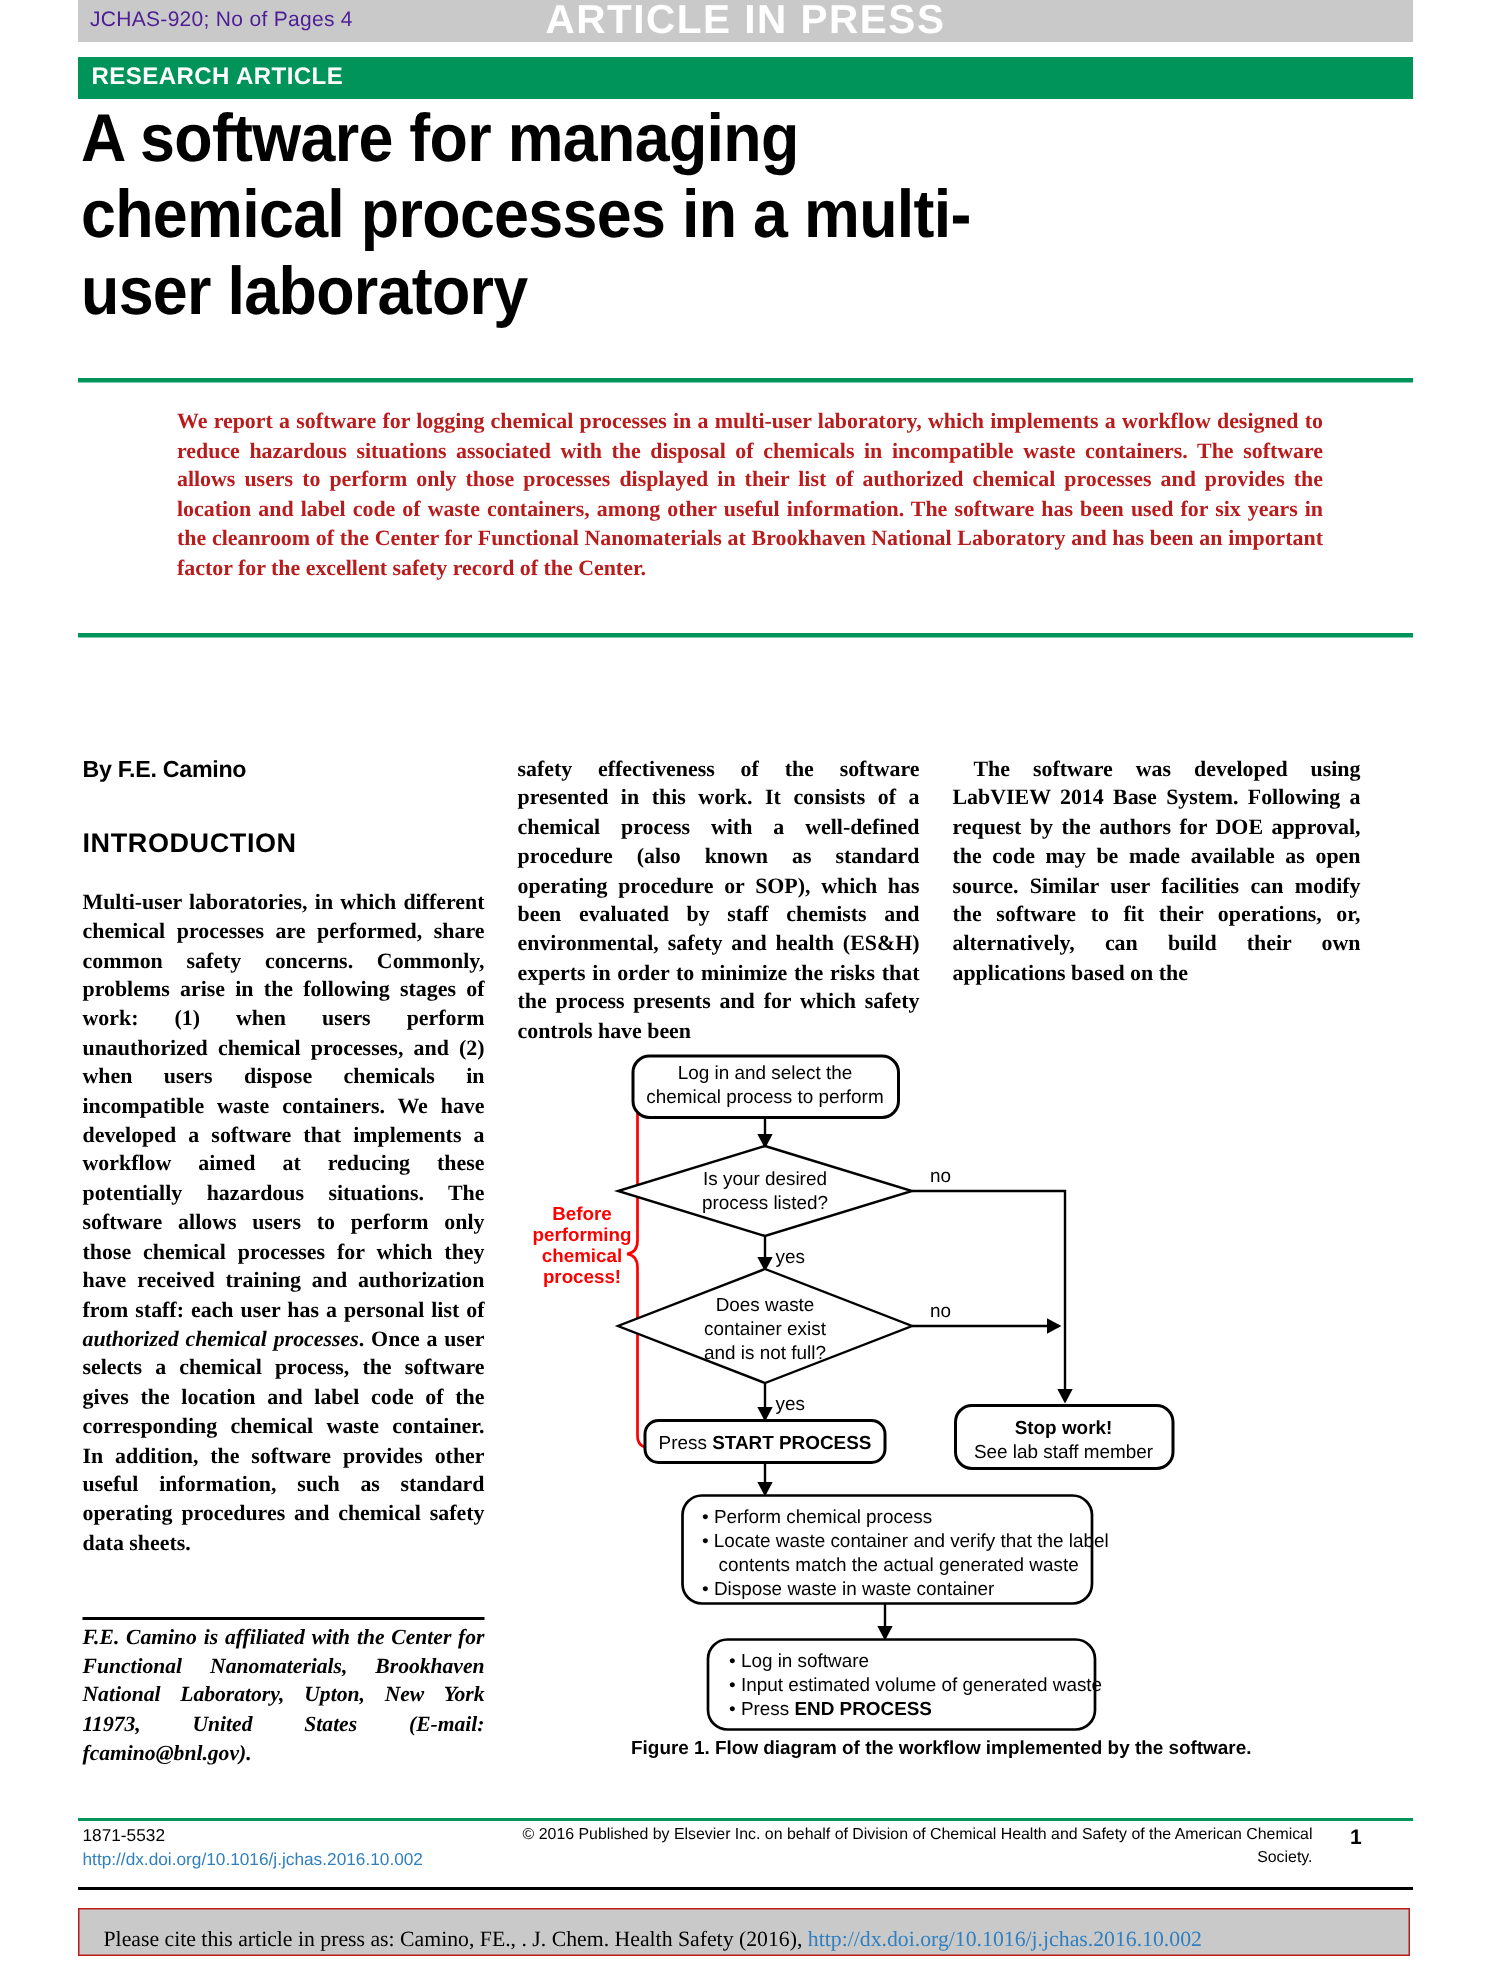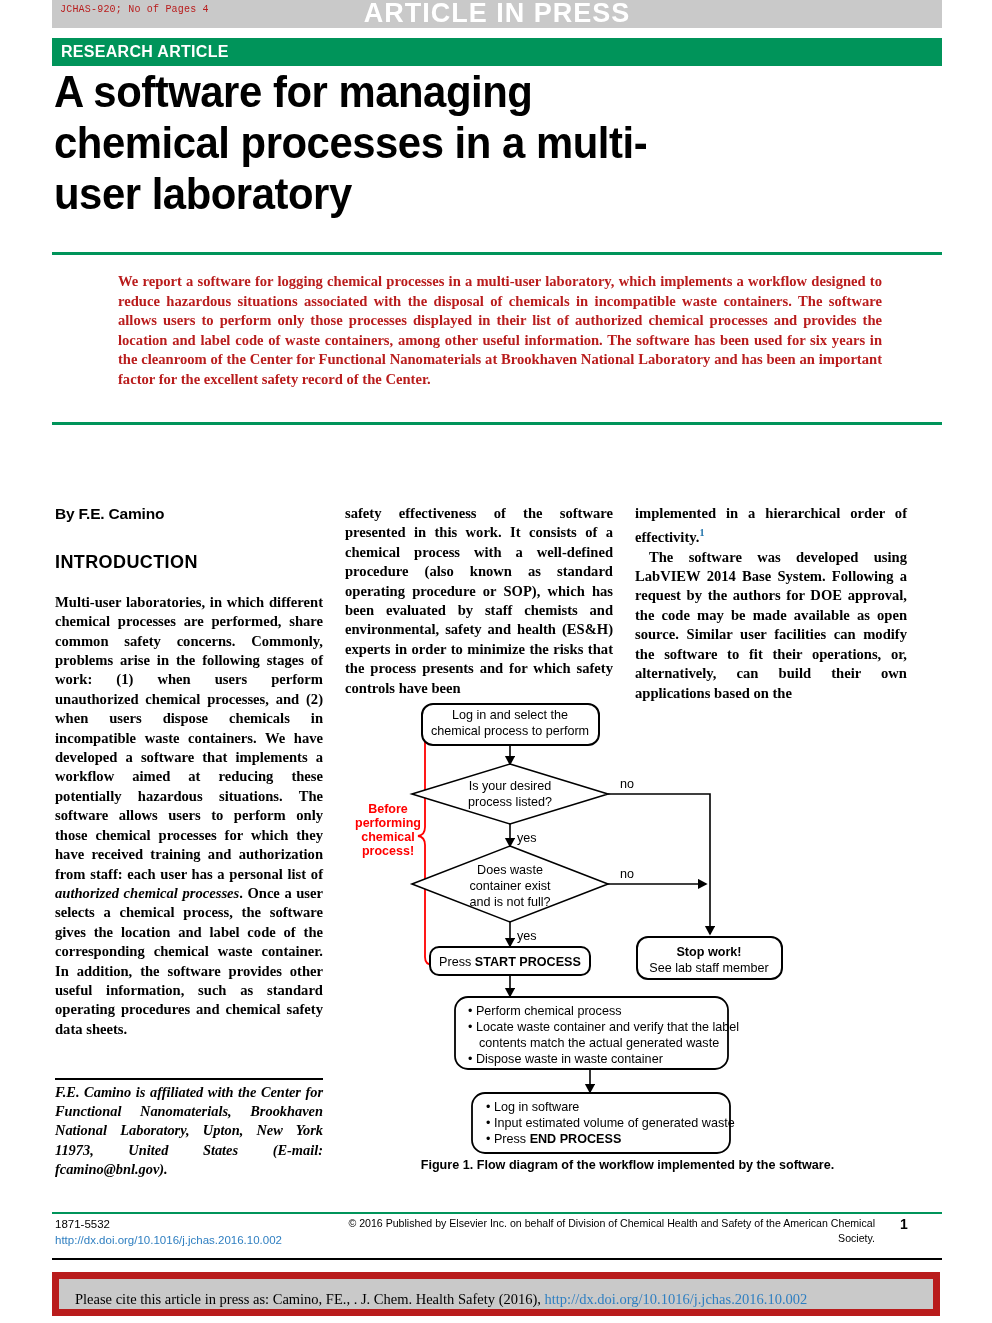--- a/index.html
+++ b/index.html
@@ -19,8 +19,8 @@
   }
   .runhead-id{
     position:absolute;left:8px;top:4px;
-    font-family:Liberation Mono, monospace;
-    font-size:10px;color:#b91c1c;letter-spacing:.2px;
+    font-family:Liberation Sans, sans-serif;
+    font-size:14px;color:#4c1d95;letter-spacing:.2px;
   }
   .runhead-title{
     position:absolute;left:0;top:-2px;width:890px;

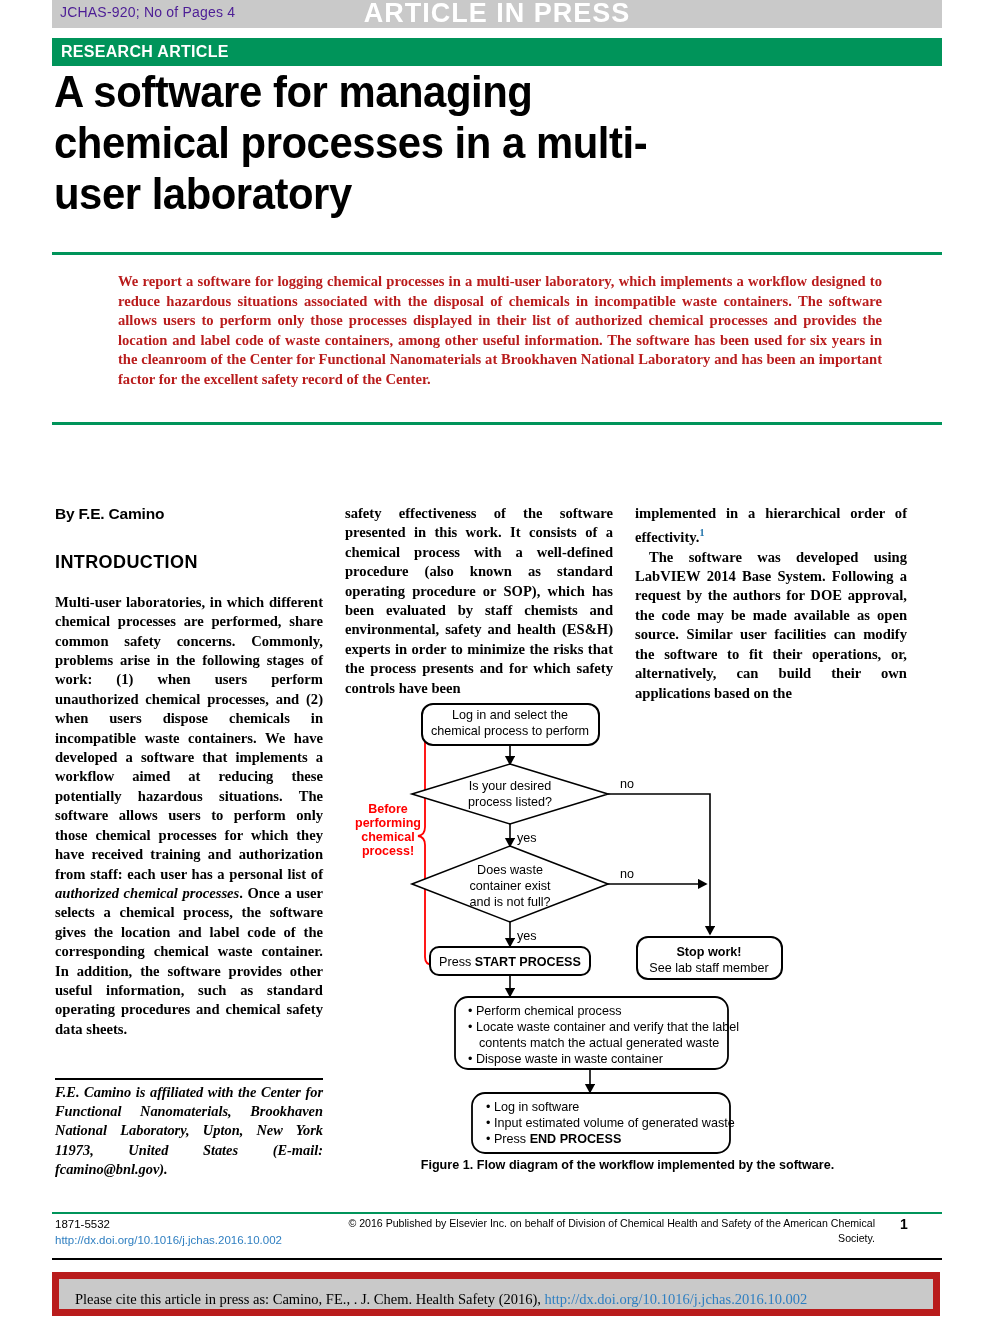--- a/index.html
+++ b/index.html
@@ -183,7 +183,6 @@
   </div>
 
   <div class="col col3">
-    <p><span>implemented in a hierarchical order of effectivity.</span><sup class="ref">1</sup></p>
     <p class="ind">The software was developed using LabVIEW 2014 Base System. Following a request by the authors for DOE approval, the code may be made available as open source. Similar user facilities can modify the software to fit their operations, or, alternatively, can build their own applications based on the</p>
   </div>
 

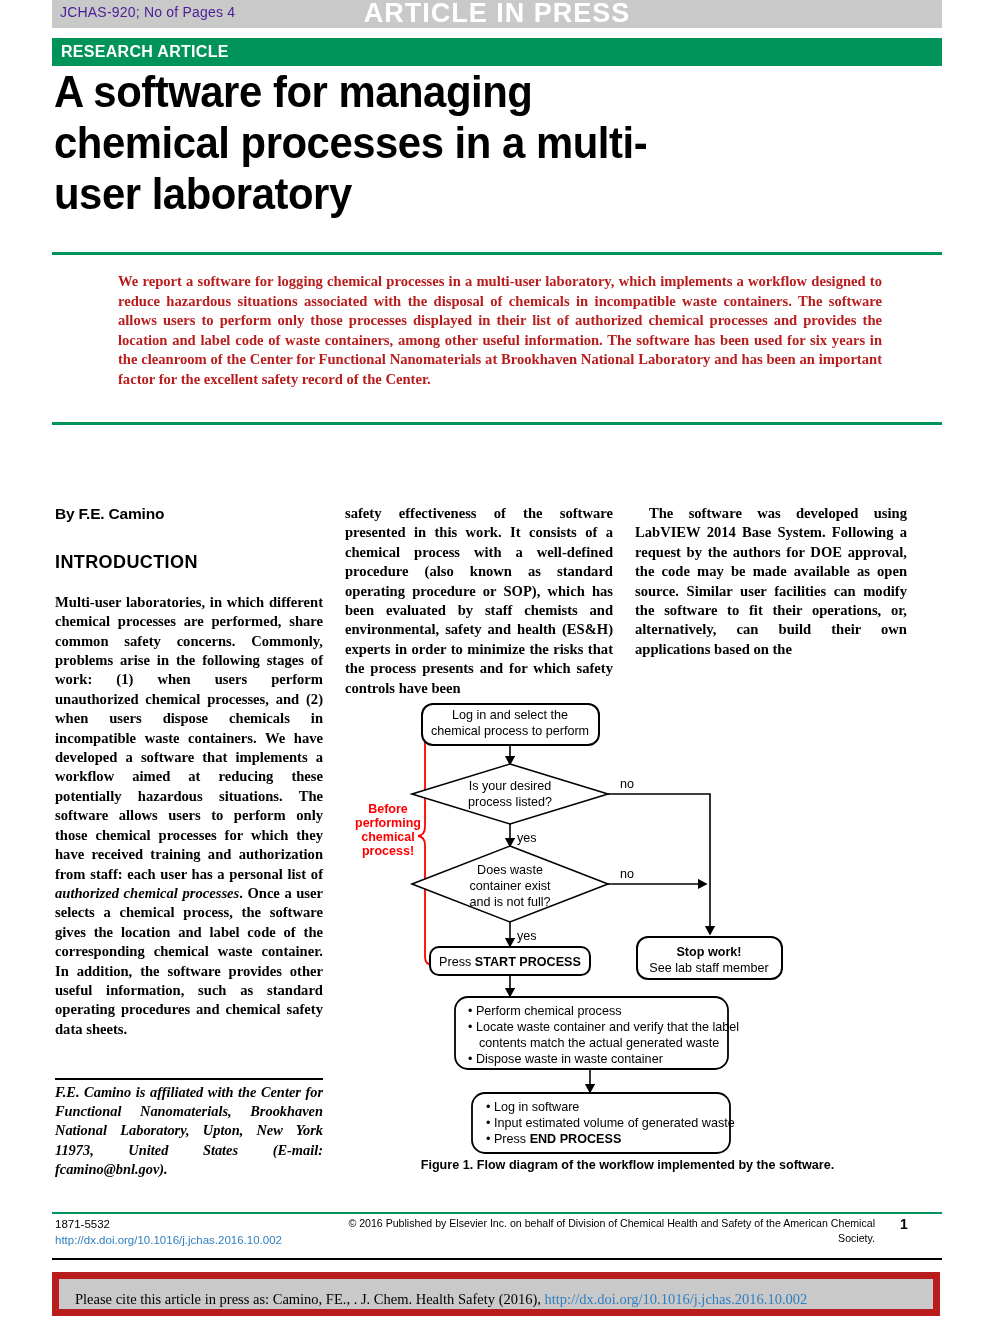--- a/index.html
+++ b/index.html
@@ -140,8 +140,8 @@
 
   
   .citebox{
-    position:absolute;left:52px;top:1272px;width:888px;height:44px;
-    background:#c9c9c9;border:7px solid #b91c1c;box-sizing:border-box;
+    position:absolute;left:52px;top:1272px;width:888px;height:32px;
+    background:#c9c9c9;border:1px solid #b91c1c;box-sizing:border-box;
   }
   .citebox .txt{
     position:absolute;left:16px;top:12px;

